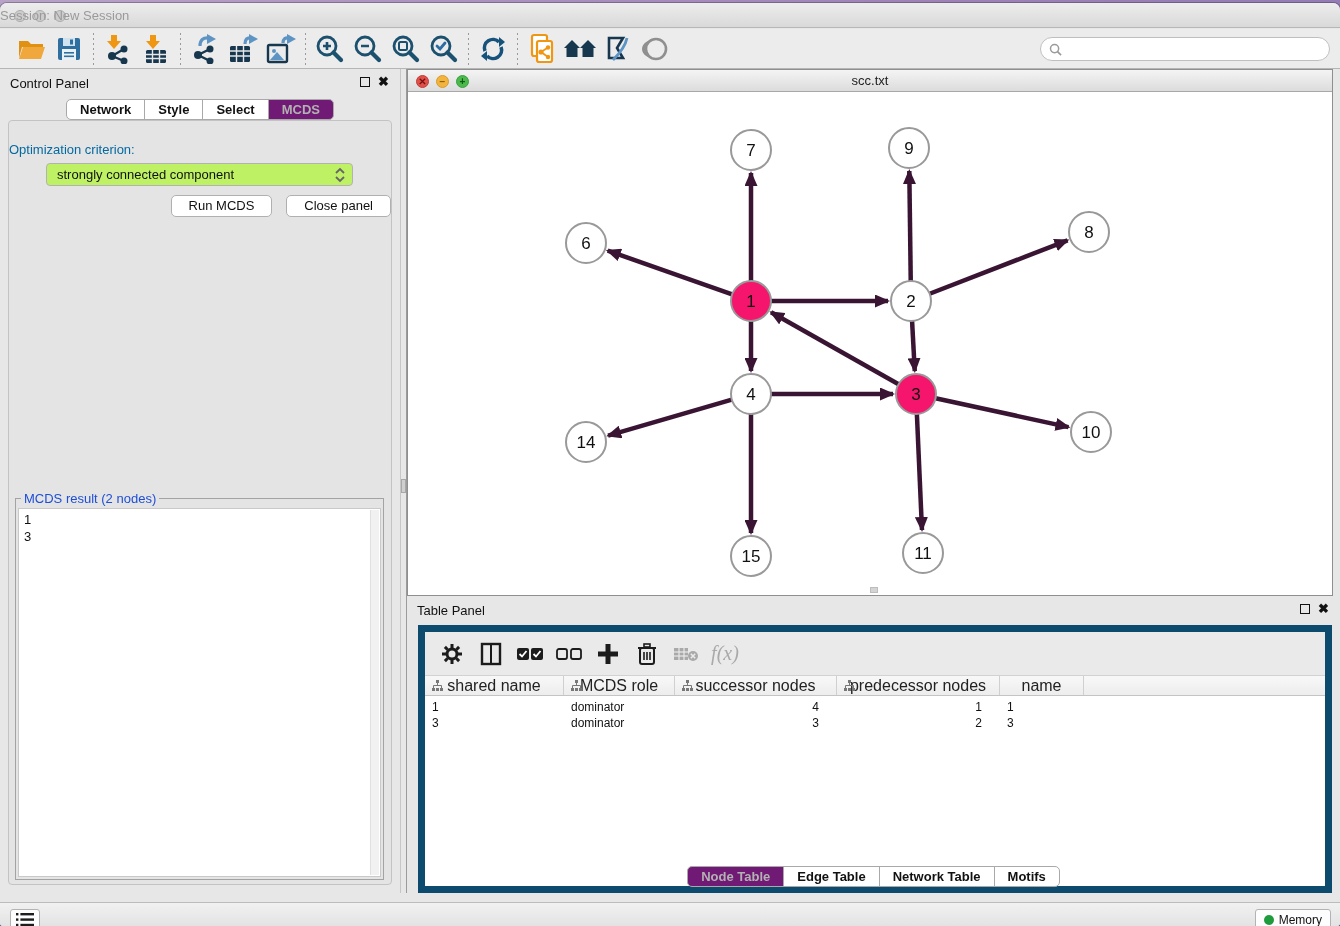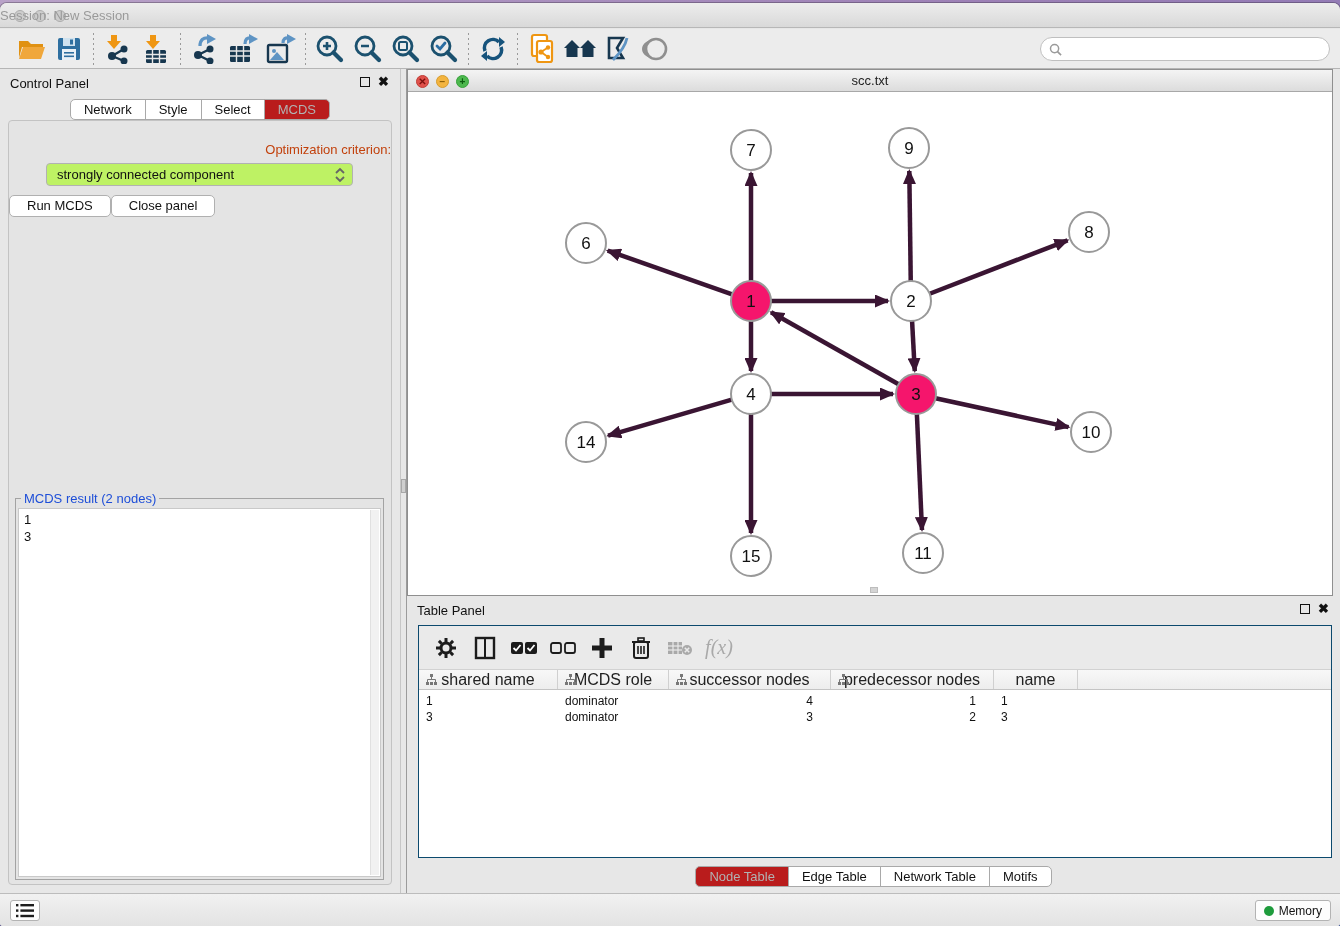--- a/index.html
+++ b/index.html
@@ -47,7 +47,7 @@
 
   .cp-tabs { position:absolute; top:30px; left:0; right:0; display:flex; justify-content:center; }
   .tab { height:21px; line-height:19px; padding:0 13px; font-size:13px; background:#fff;
-    border:1px solid #a9a9a9; margin-left:-1px; color:#111; }
+    border:1px solid #a9a9a9; margin-left:-1px; color:#111;font-weight:bold; }
   .tab.first { border-radius:5px 0 0 5px; margin-left:0; }
   .tab.last  { border-radius:0 5px 5px 0; }
   .tab.active { background:#b91c1c; color:#b2b2b2; }

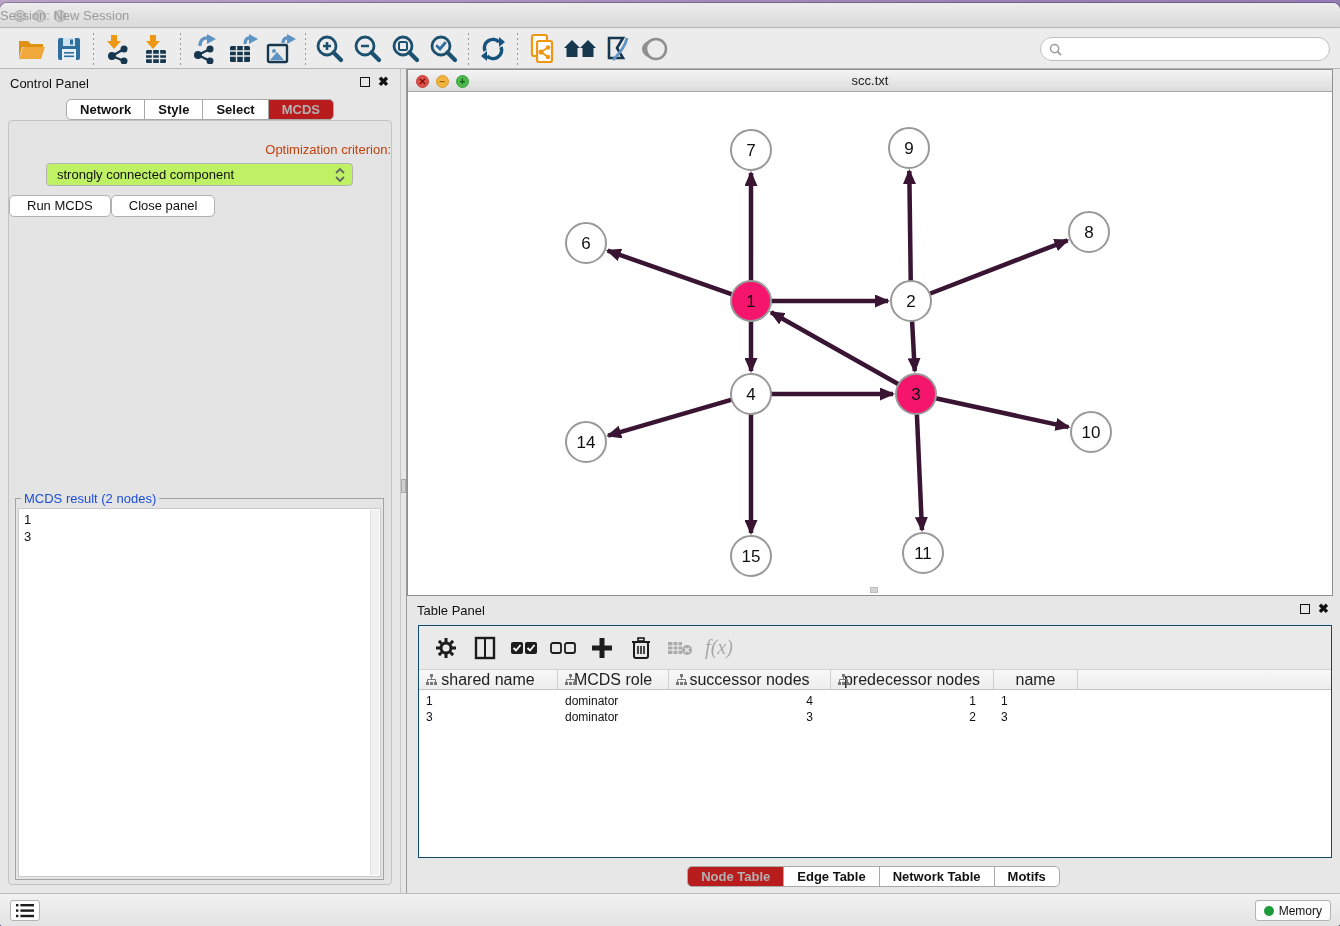--- a/index.html
+++ b/index.html
@@ -50,7 +50,7 @@
     border:1px solid #a9a9a9; margin-left:-1px; color:#111;font-weight:bold; }
   .tab.first { border-radius:5px 0 0 5px; margin-left:0; }
   .tab.last  { border-radius:0 5px 5px 0; }
-  .tab.active { background:#b91c1c; color:#b2b2b2; }
+  .tab.active { background:#701a75; color:#b2b2b2; }
 
   .cp-body { position:absolute; left:8px; right:8px; top:51px; bottom:8px;
     background:#e4e4e4; border:1px solid #c3c3c3; border-radius:4px; }

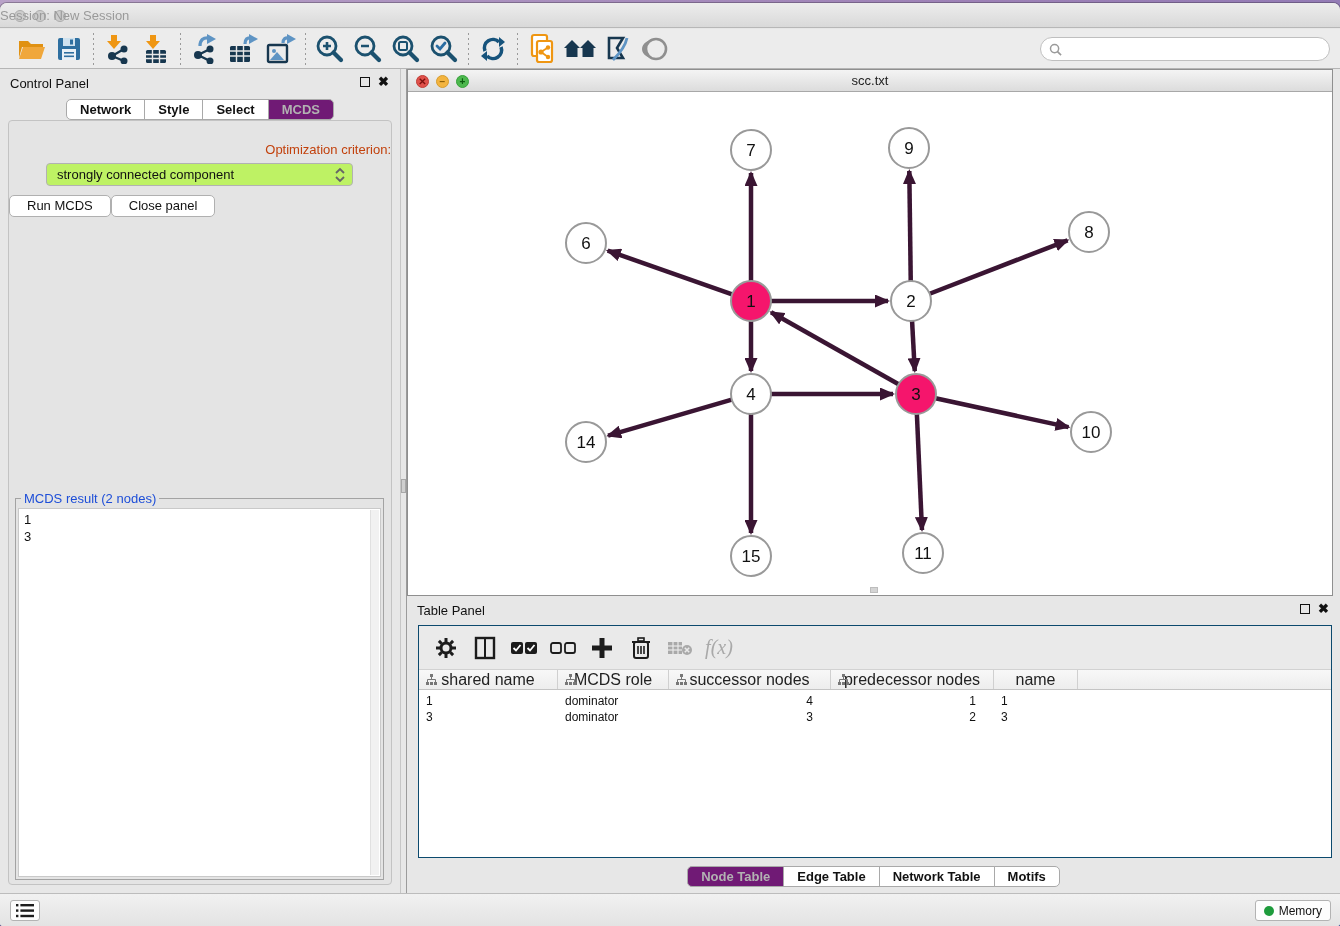--- a/index.html
+++ b/index.html
@@ -54,7 +54,7 @@
 
   .cp-body { position:absolute; left:8px; right:8px; top:51px; bottom:8px;
     background:#e4e4e4; border:1px solid #c3c3c3; border-radius:4px; }
-  .opt-label { position:absolute; top:21px; left:0; right:0; text-align:right; font-size:13px; color:#c2410c; }
+  .opt-label { position:absolute; top:21px; left:0; right:0; text-align:left; font-size:13px; color:#0369a1; }
   .opt-select { position:absolute; top:42px; left:37px; width:307px; height:23px;
     background:#bef264; border:1px solid #b2b2b2; border-radius:4px;
     font-size:13px; color:#111; line-height:21px; padding-left:10px; }

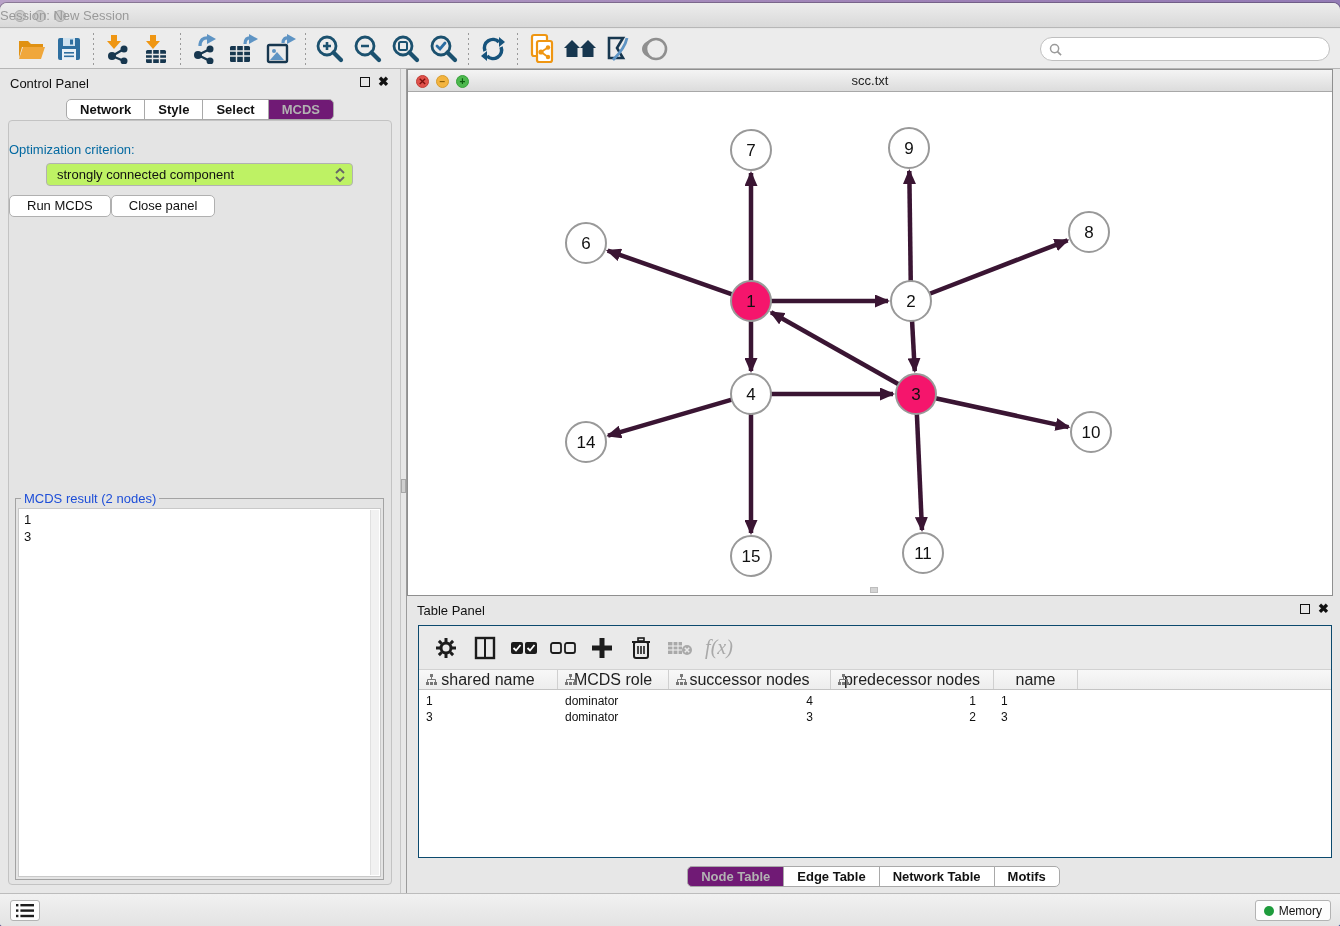--- a/index.html
+++ b/index.html
@@ -60,7 +60,7 @@
     font-size:13px; color:#111; line-height:21px; padding-left:10px; }
   .stepper { position:absolute; right:6px; top:3px; width:12px; height:16px; }
   .stepper svg { display:block; }
-  .cp-buttons { position:absolute; top:74px; left:0; right:0; display:flex; justify-content:flex-start; }
+  .cp-buttons { position:absolute; top:74px; left:0; right:0; display:flex; justify-content:flex-end; gap:14px; }
   .mac-btn { height:22px; background:#fff; border:1px solid #b0b0b0; border-radius:5px;
     font-size:13px; color:#111; padding:0 17px; line-height:20px; }
 

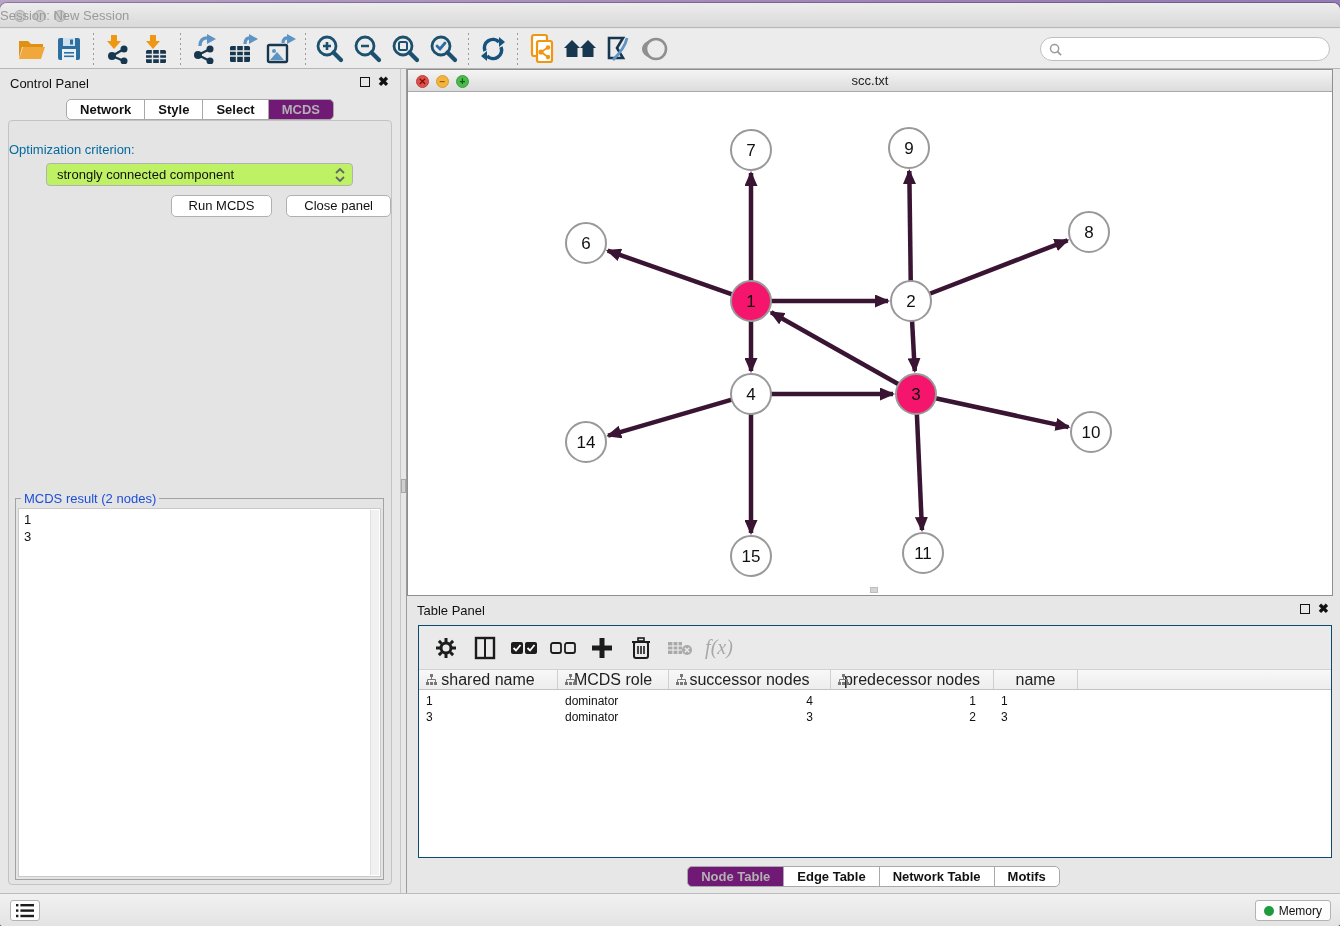--- a/index.html
+++ b/index.html
@@ -96,8 +96,8 @@
 
   
   .table-panel { position:absolute; left:407px; top:527px; width:933px; height:297px; background:#e7e7e7; }
-  .tp-container { position:absolute; left:11px; right:8px; top:29px; height:233px;
-    border:1px solid #0c4a6e; background:#7f1d1d; display:flex; flex-direction:column; }
+  .tp-container { position:absolute; left:11px; right:8px; top:29px; height:268px;
+    border:7px solid #0c4a6e; background:#7f1d1d; display:flex; flex-direction:column; }
   .tp-toolbar { height:44px; background:#eaeaea; border-bottom:1px solid #d2d2d2;
     display:flex; align-items:center; padding-left:12px; gap:9px; }
   .tp-tb-btn { width:30px; height:30px; display:flex; align-items:center; justify-content:center; }

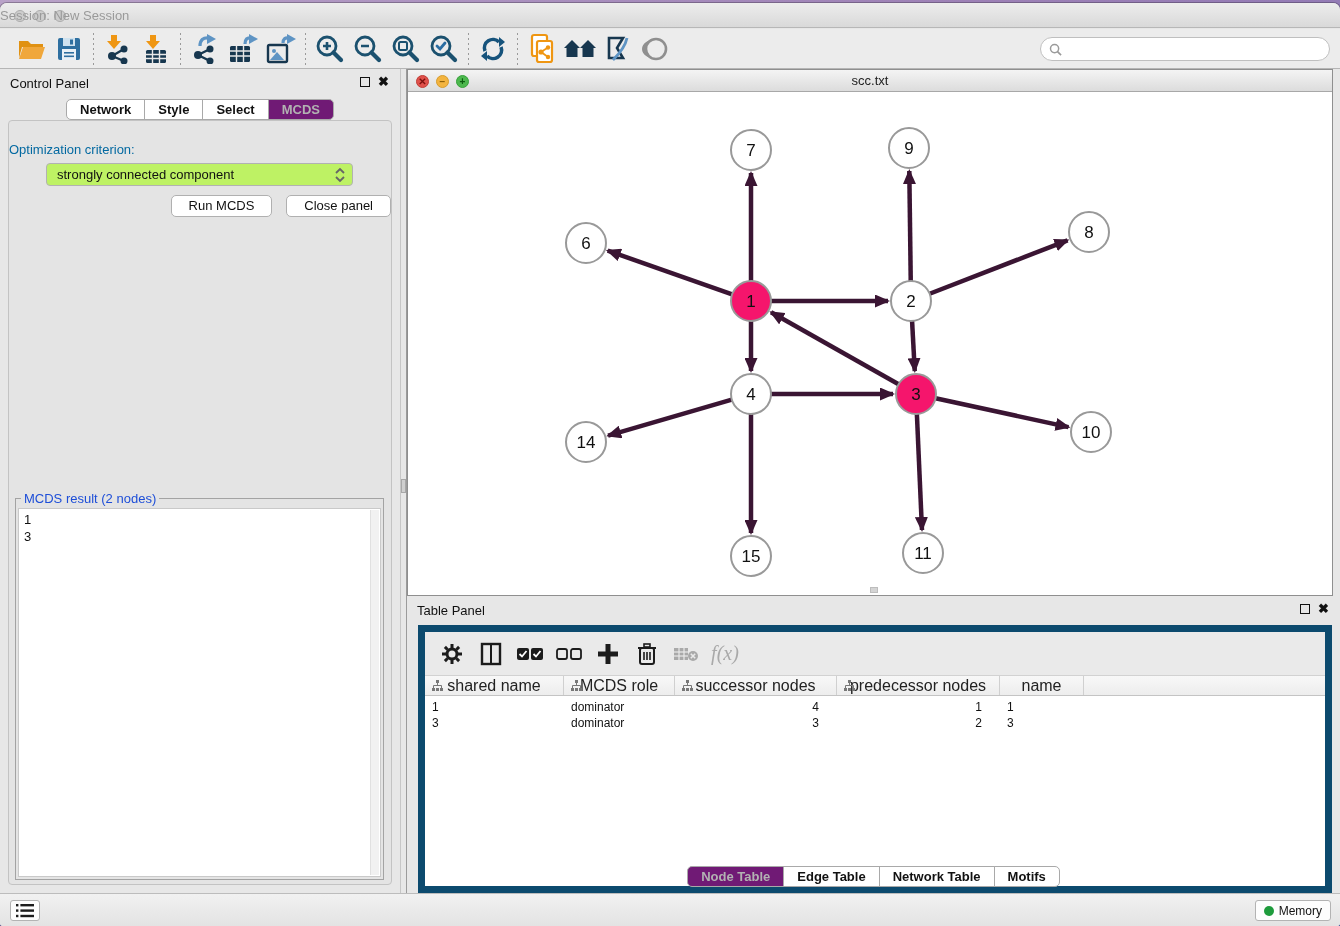--- a/index.html
+++ b/index.html
@@ -117,7 +117,7 @@
   .tp-tabs { position:absolute; bottom:6px; left:0; right:0; display:flex; justify-content:center; }
 
   
-  .statusbar { position:absolute; left:0; right:0; bottom:0; height:33px;
+  .statusbar { position:absolute; left:0; right:0; bottom:0; height:24px;
     background:linear-gradient(#f1f1f1,#e3e3e3); border-top:1px solid #bcbcbc; }
   .sb-left-btn { position:absolute; left:10px; top:6px; width:30px; height:21px;
     background:#fdfdfd; border:1px solid #b3b3b3; border-radius:3px;

